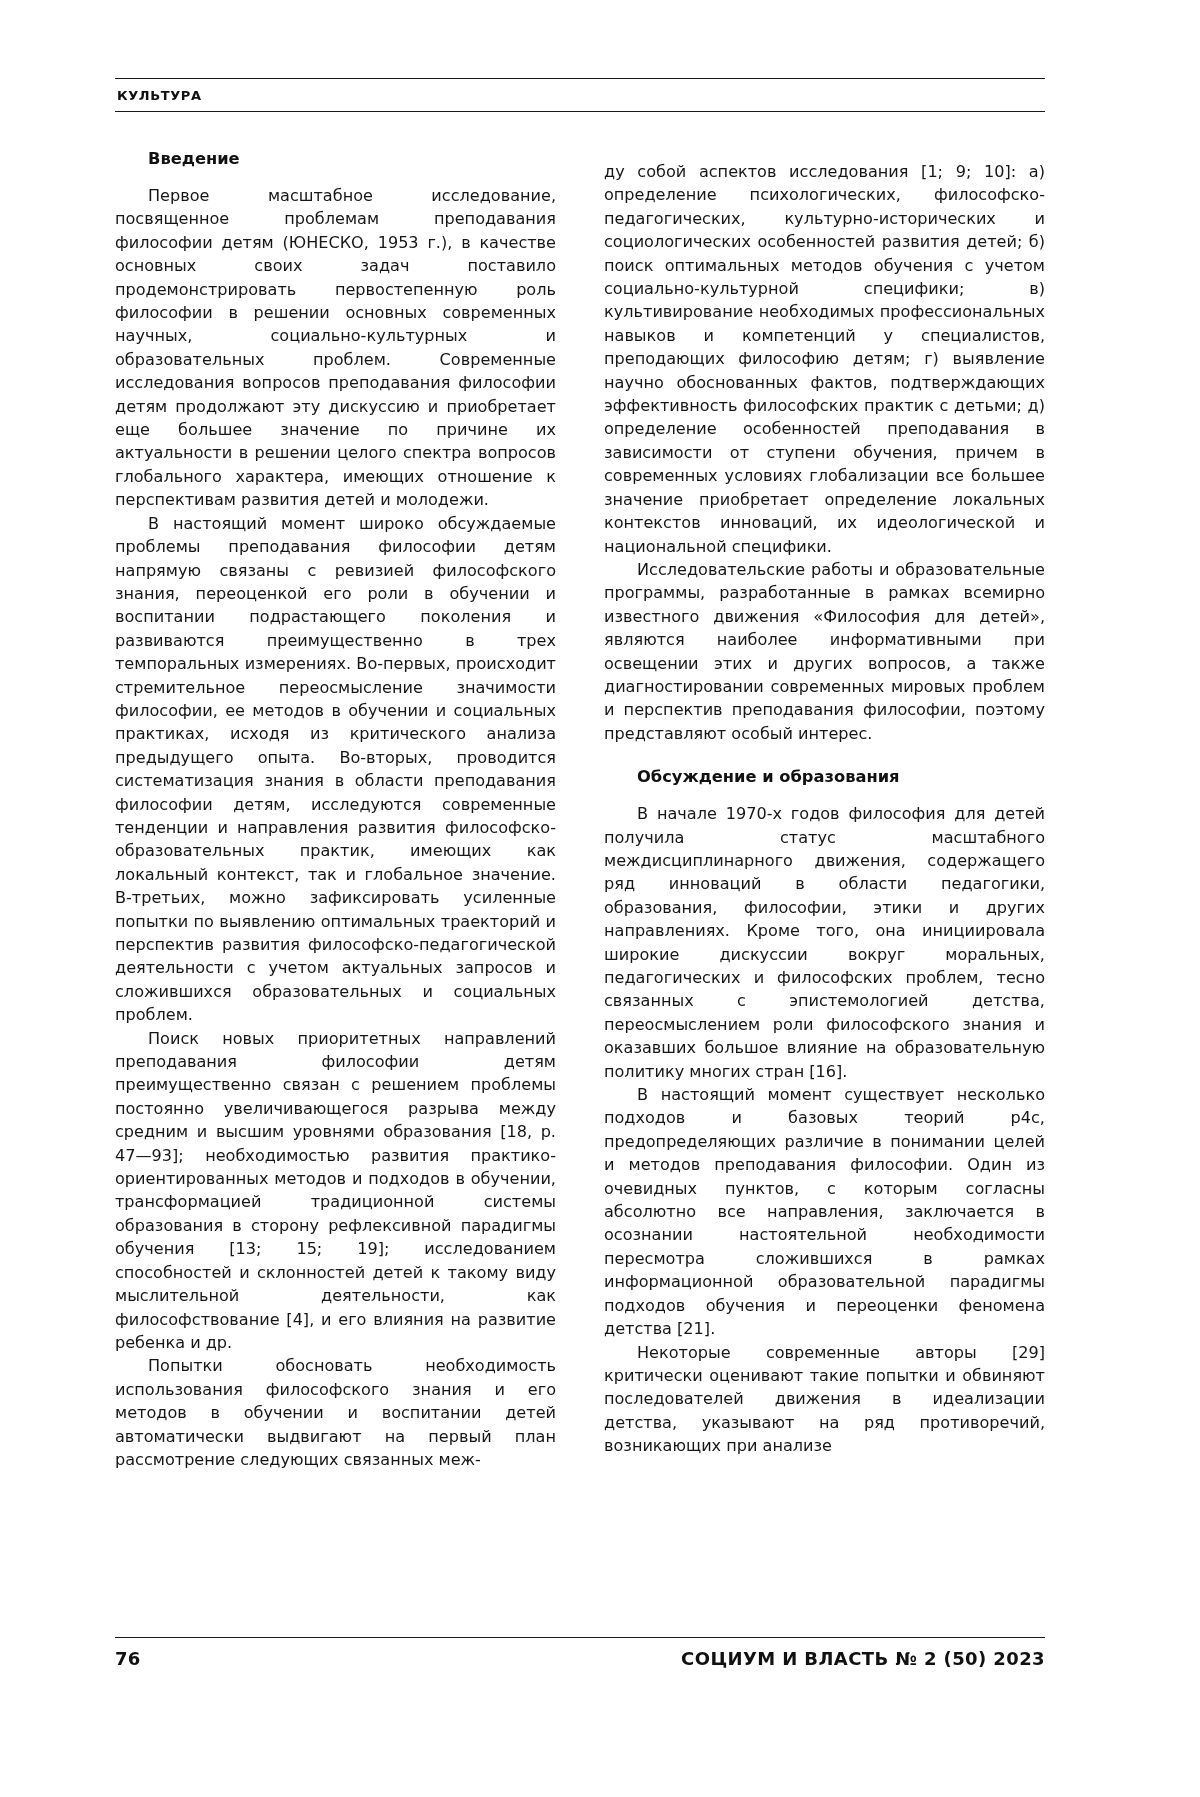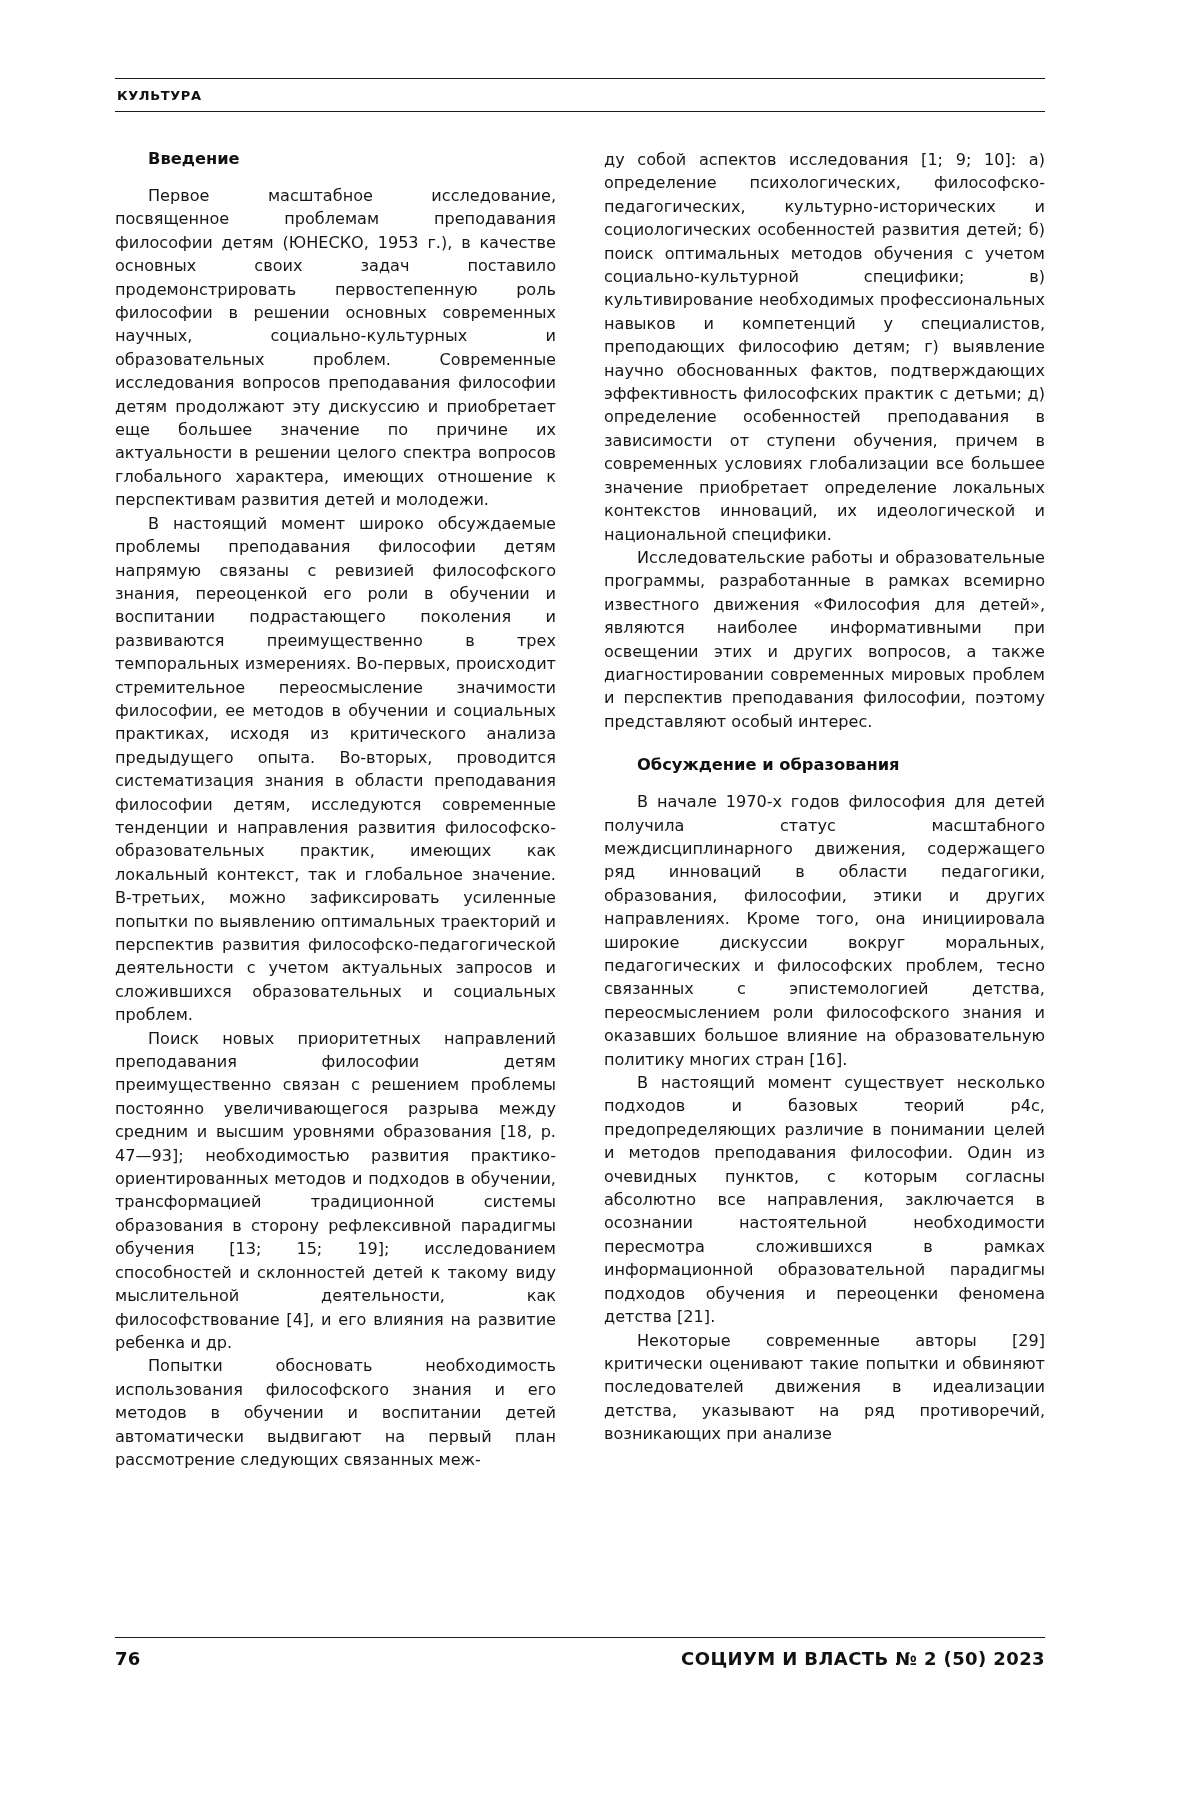--- a/index.html
+++ b/index.html
@@ -67,6 +67,7 @@
   }
   p.para.noindent {
     text-indent: 0;
+    margin-top: 12px;
   }
   h2.sec {
     margin: 0 0 14px 0;

